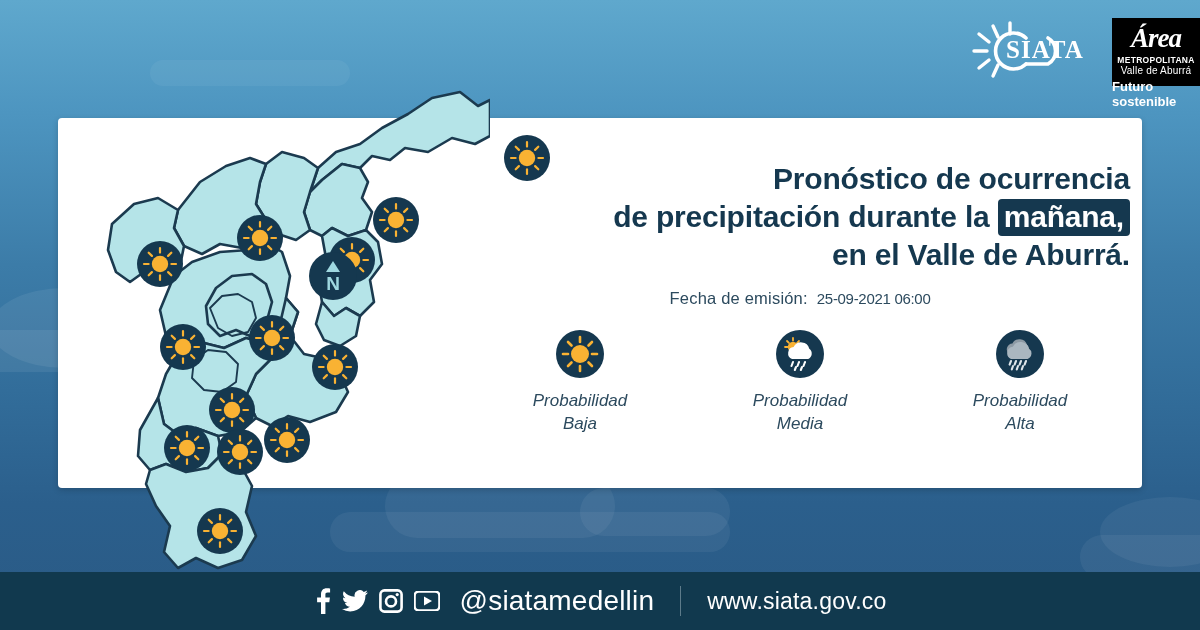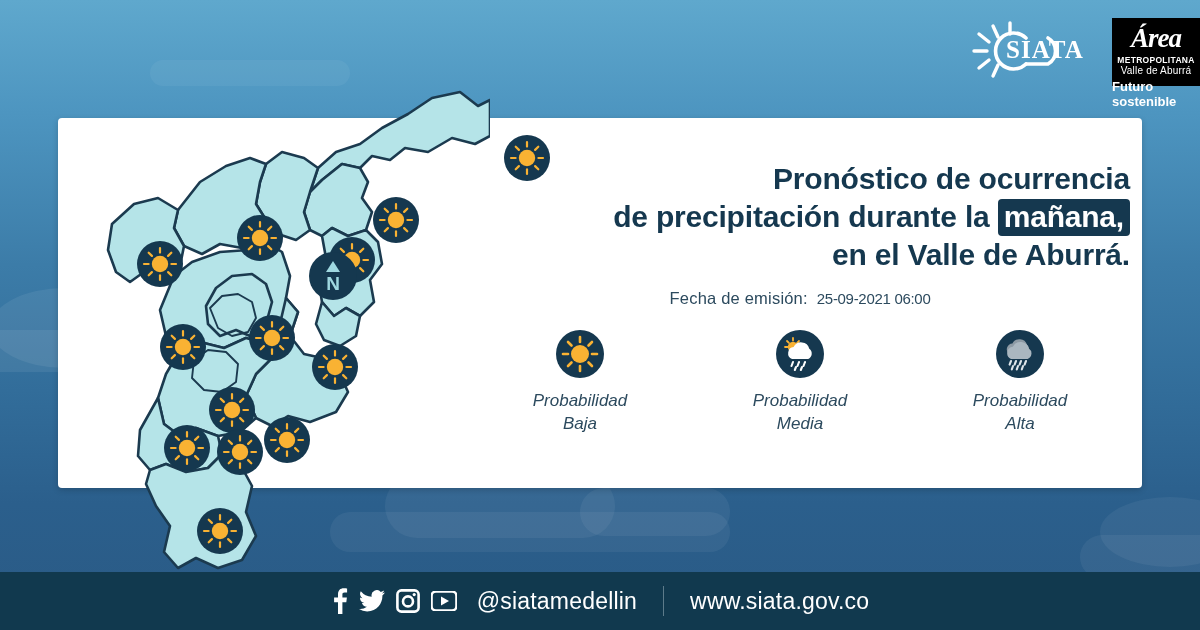--- a/index.html
+++ b/index.html
@@ -100,7 +100,7 @@
   }
   #social { display:flex; align-items:center; gap:11px; }
   #social svg { display:block; }
-  #handle { color:#fff; font-size:23px; margin-left:20px; letter-spacing:0.2px; }
+  #handle { color:#fff; font-size:28px; margin-left:20px; letter-spacing:0.2px; }
   #divider { width:1px; height:30px; background:#5d7b8a; margin:0 26px; }
   #weburl { color:#fff; font-size:23px; letter-spacing:0.2px; }
 </style>

